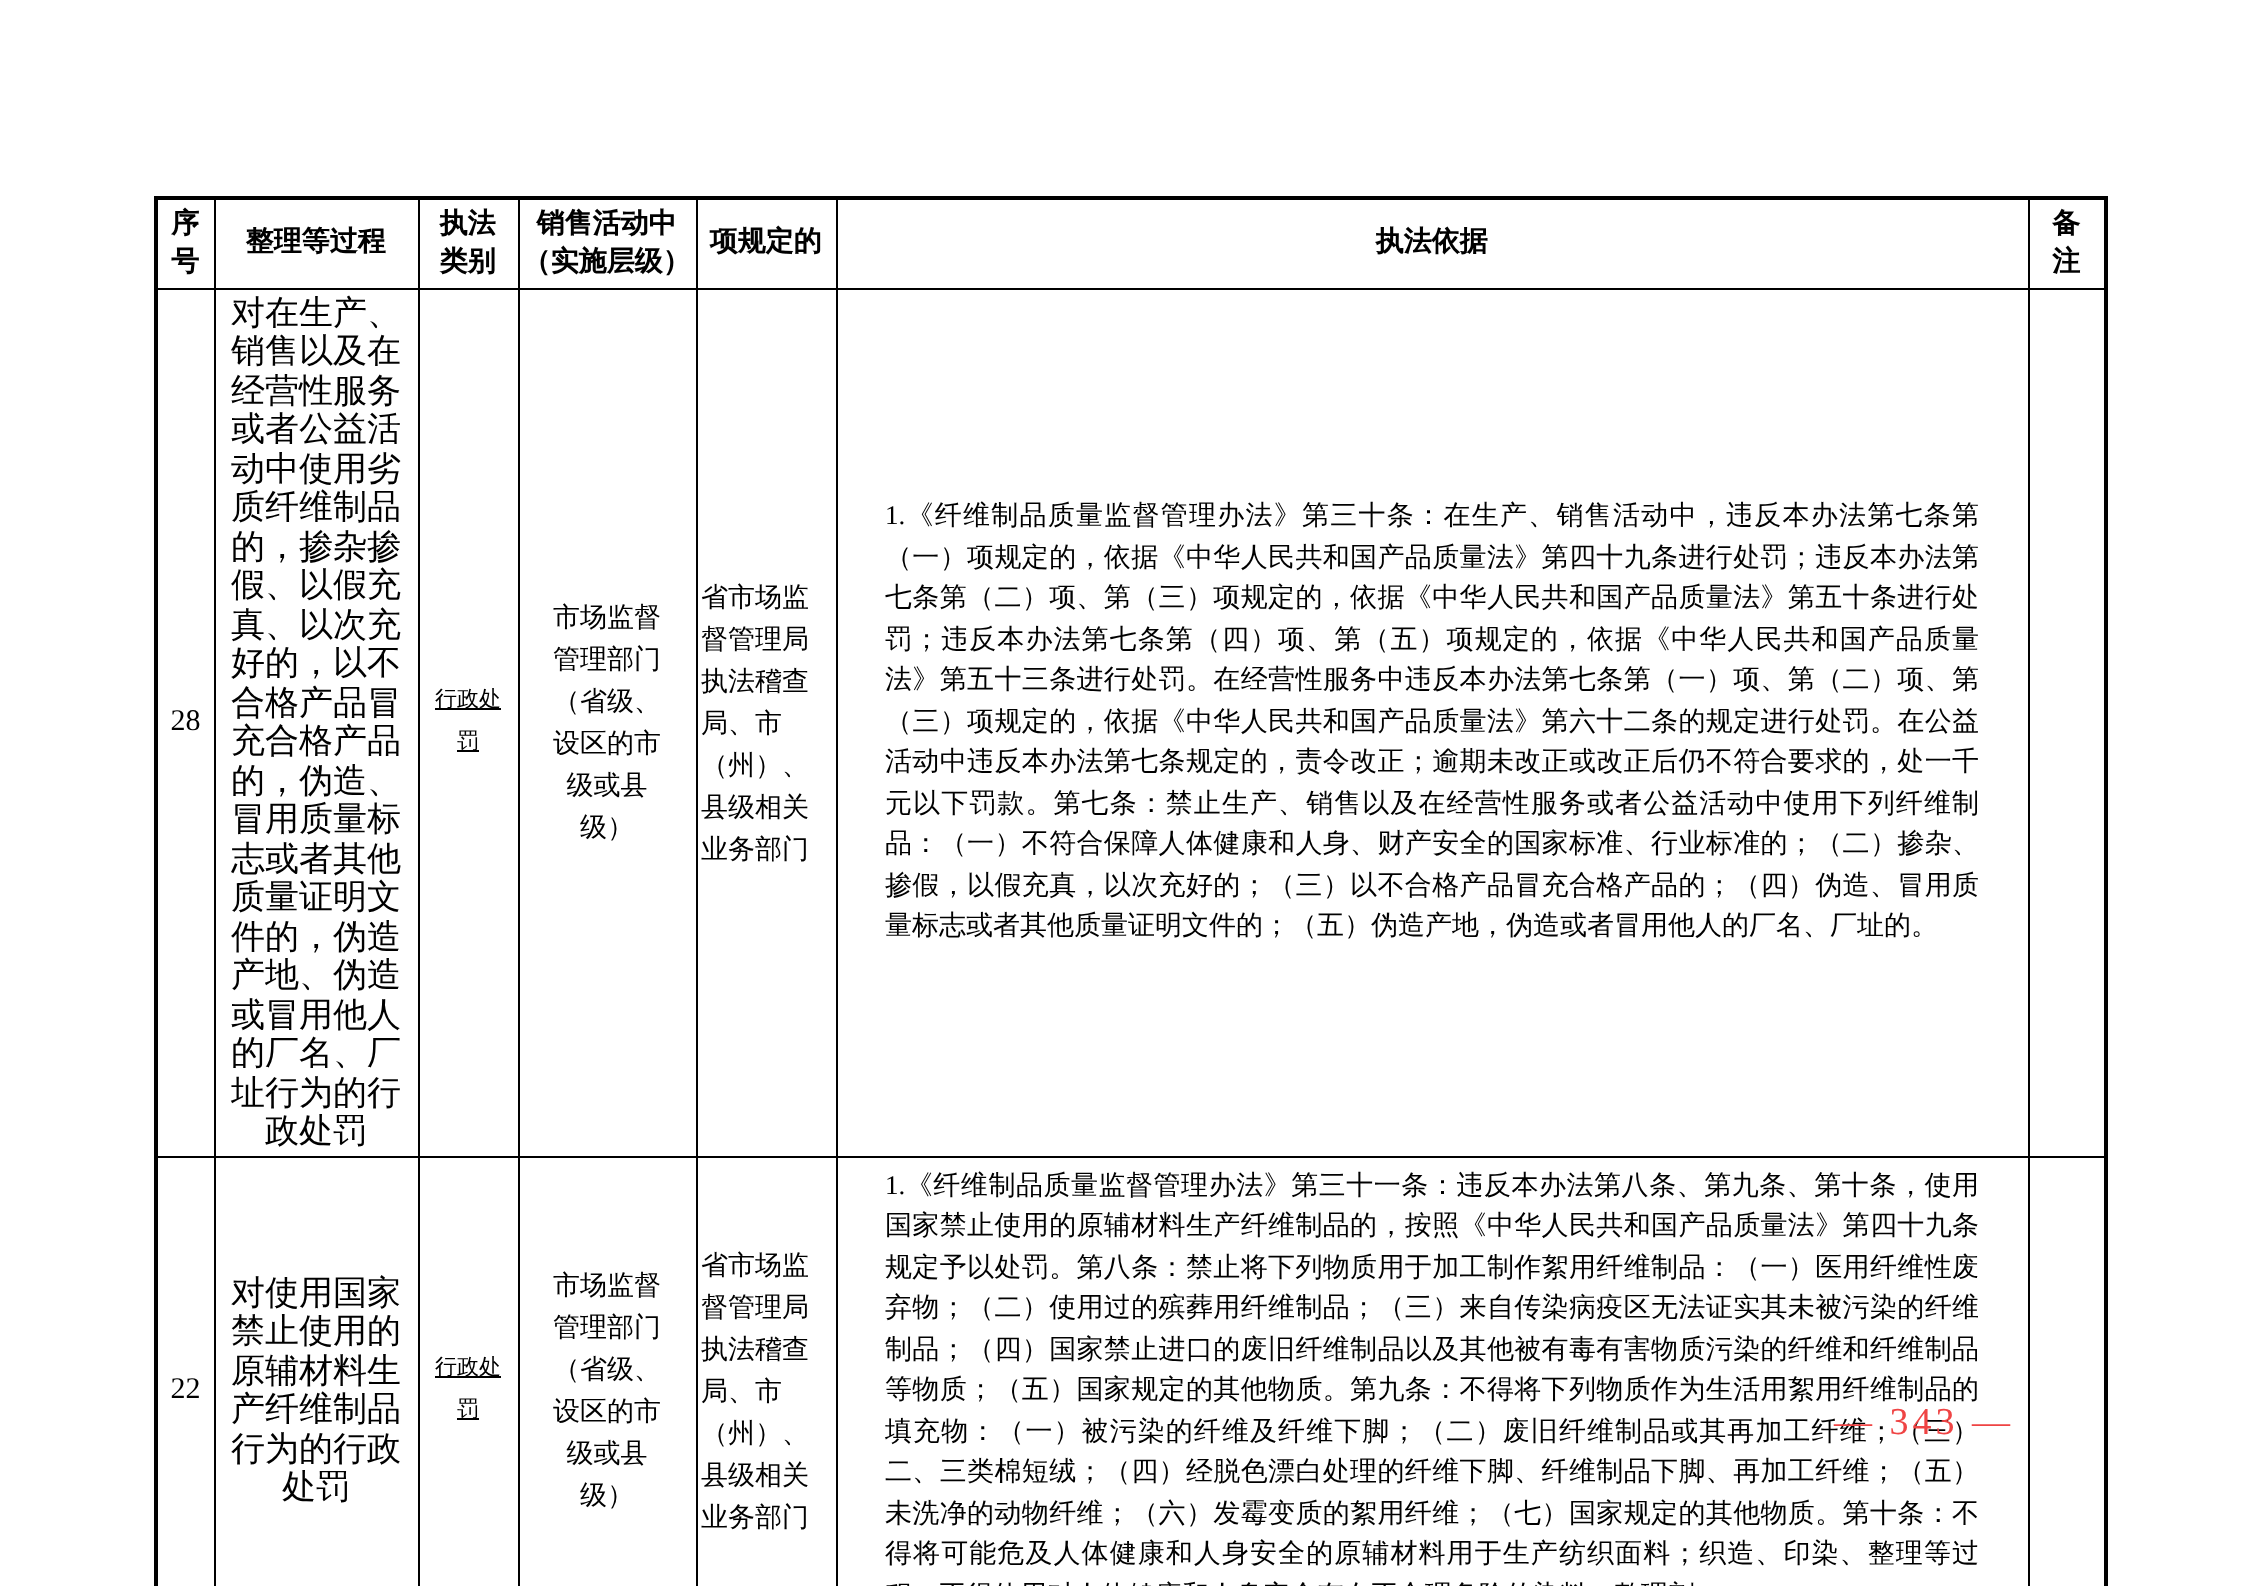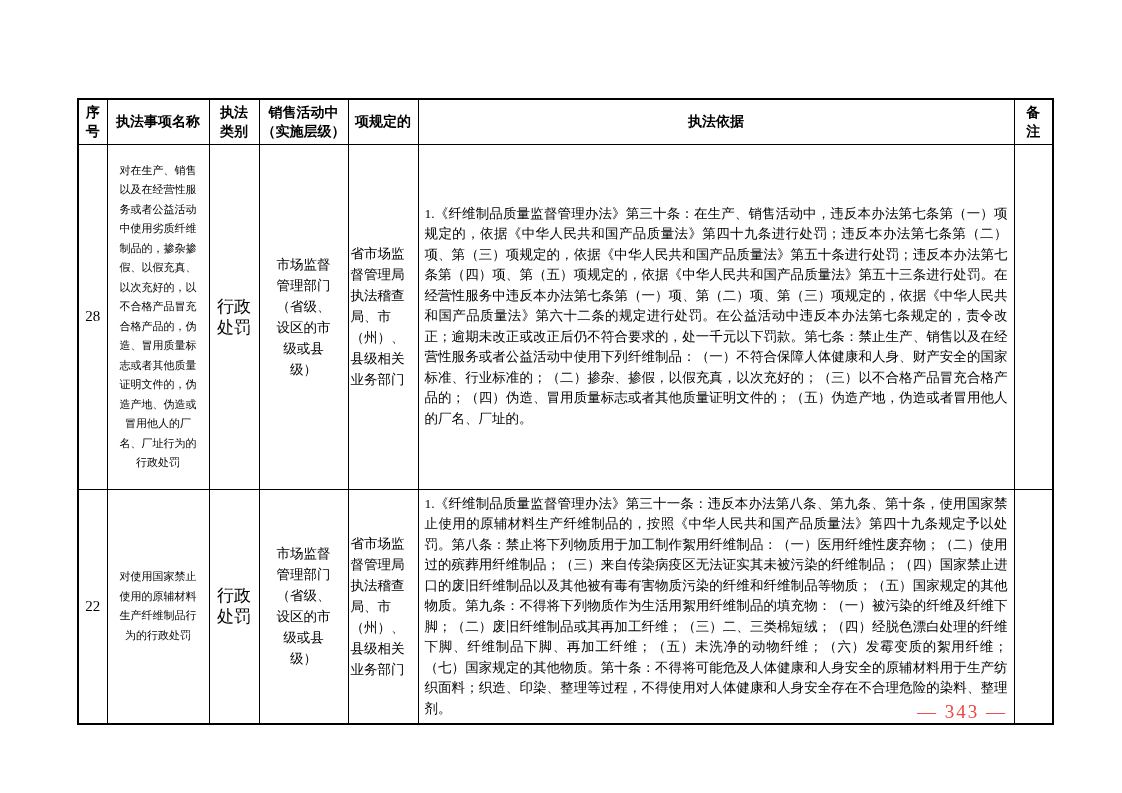--- a/index.html
+++ b/index.html
@@ -108,7 +108,7 @@
       <tr class="header-row">
         <th>序
 号</th>
-        <th>执法事项名称</th>
+        <th>整理等过程</th>
         <th>执法
 类别</th>
         <th>销售活动中

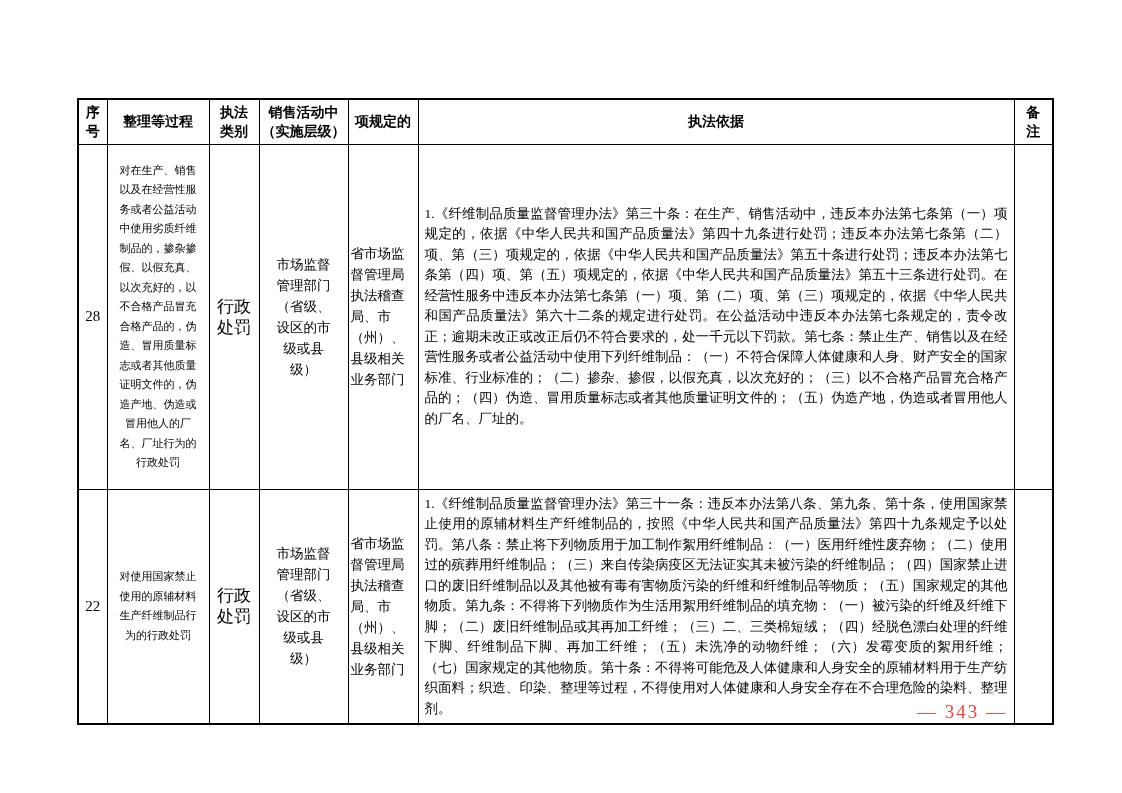--- a/index.html
+++ b/index.html
@@ -44,7 +44,7 @@
     padding: 12px 1px;
   }
   td.name-cell {
-    font-size: 11px;
+    font-size: 17px;
     line-height: 19.5px;
     text-align: center;
     padding: 2px 7px;

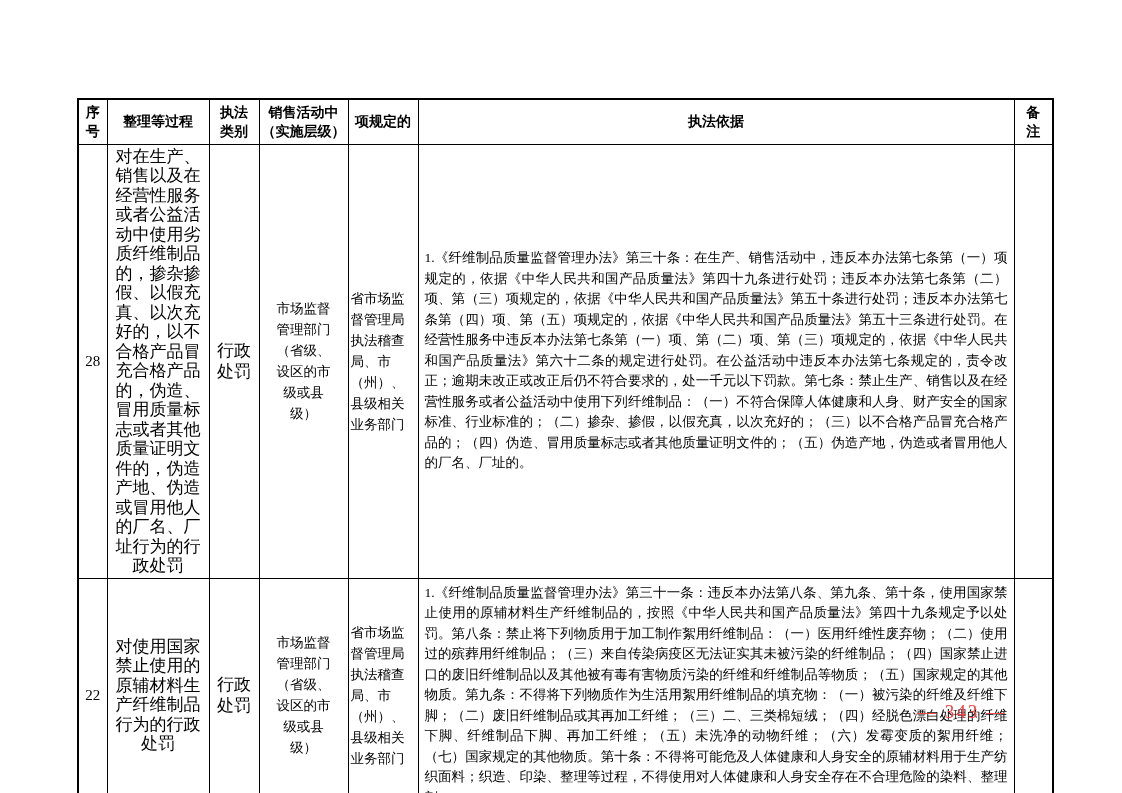--- a/index.html
+++ b/index.html
@@ -71,7 +71,7 @@
     line-height: 20.5px;
     text-align: justify;
     text-justify: inter-character;
-    padding: 4px 6px;
+    padding: 4px 24px;
   }
   td.remark-cell {
     font-size: 13.5px;

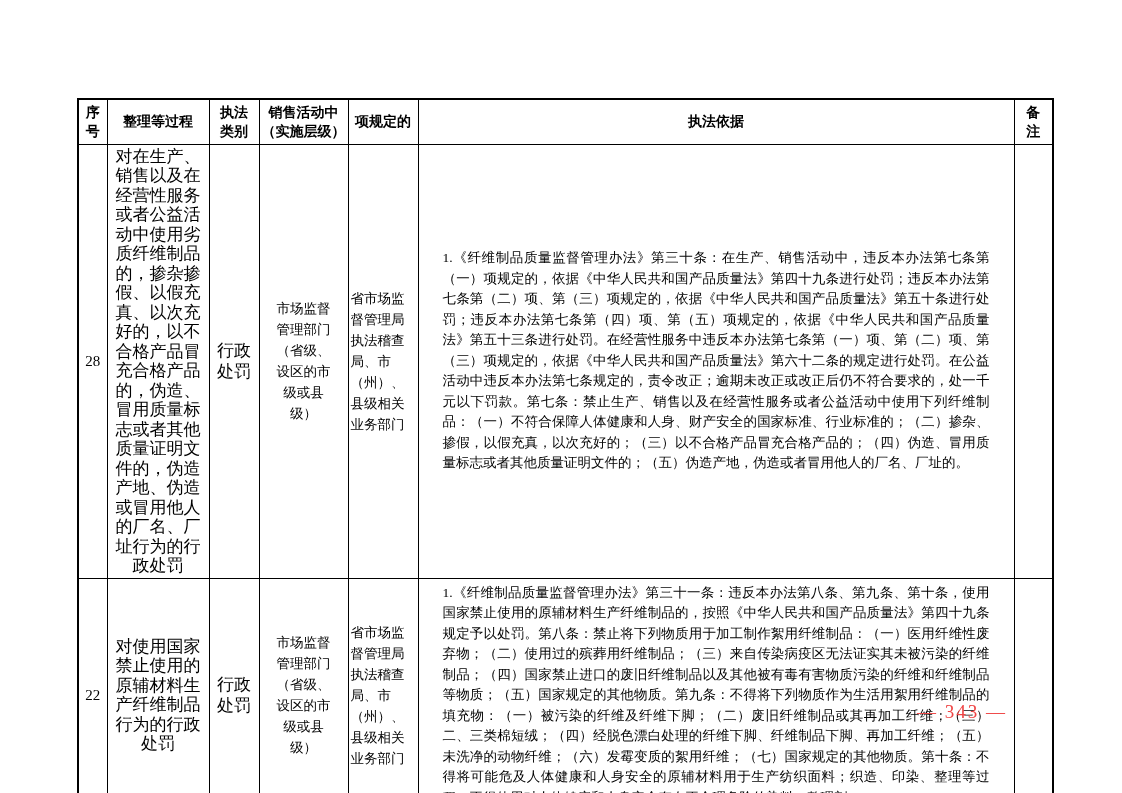--- a/index.html
+++ b/index.html
@@ -50,10 +50,11 @@
     padding: 2px 7px;
   }
   td.category-cell {
-    font-size: 17px;
+    font-size: 11px;
     line-height: 21px;
     text-align: center;
     padding: 2px 4px;
+    text-decoration: underline;
   }
   td.subject-cell {
     font-size: 13.5px;

